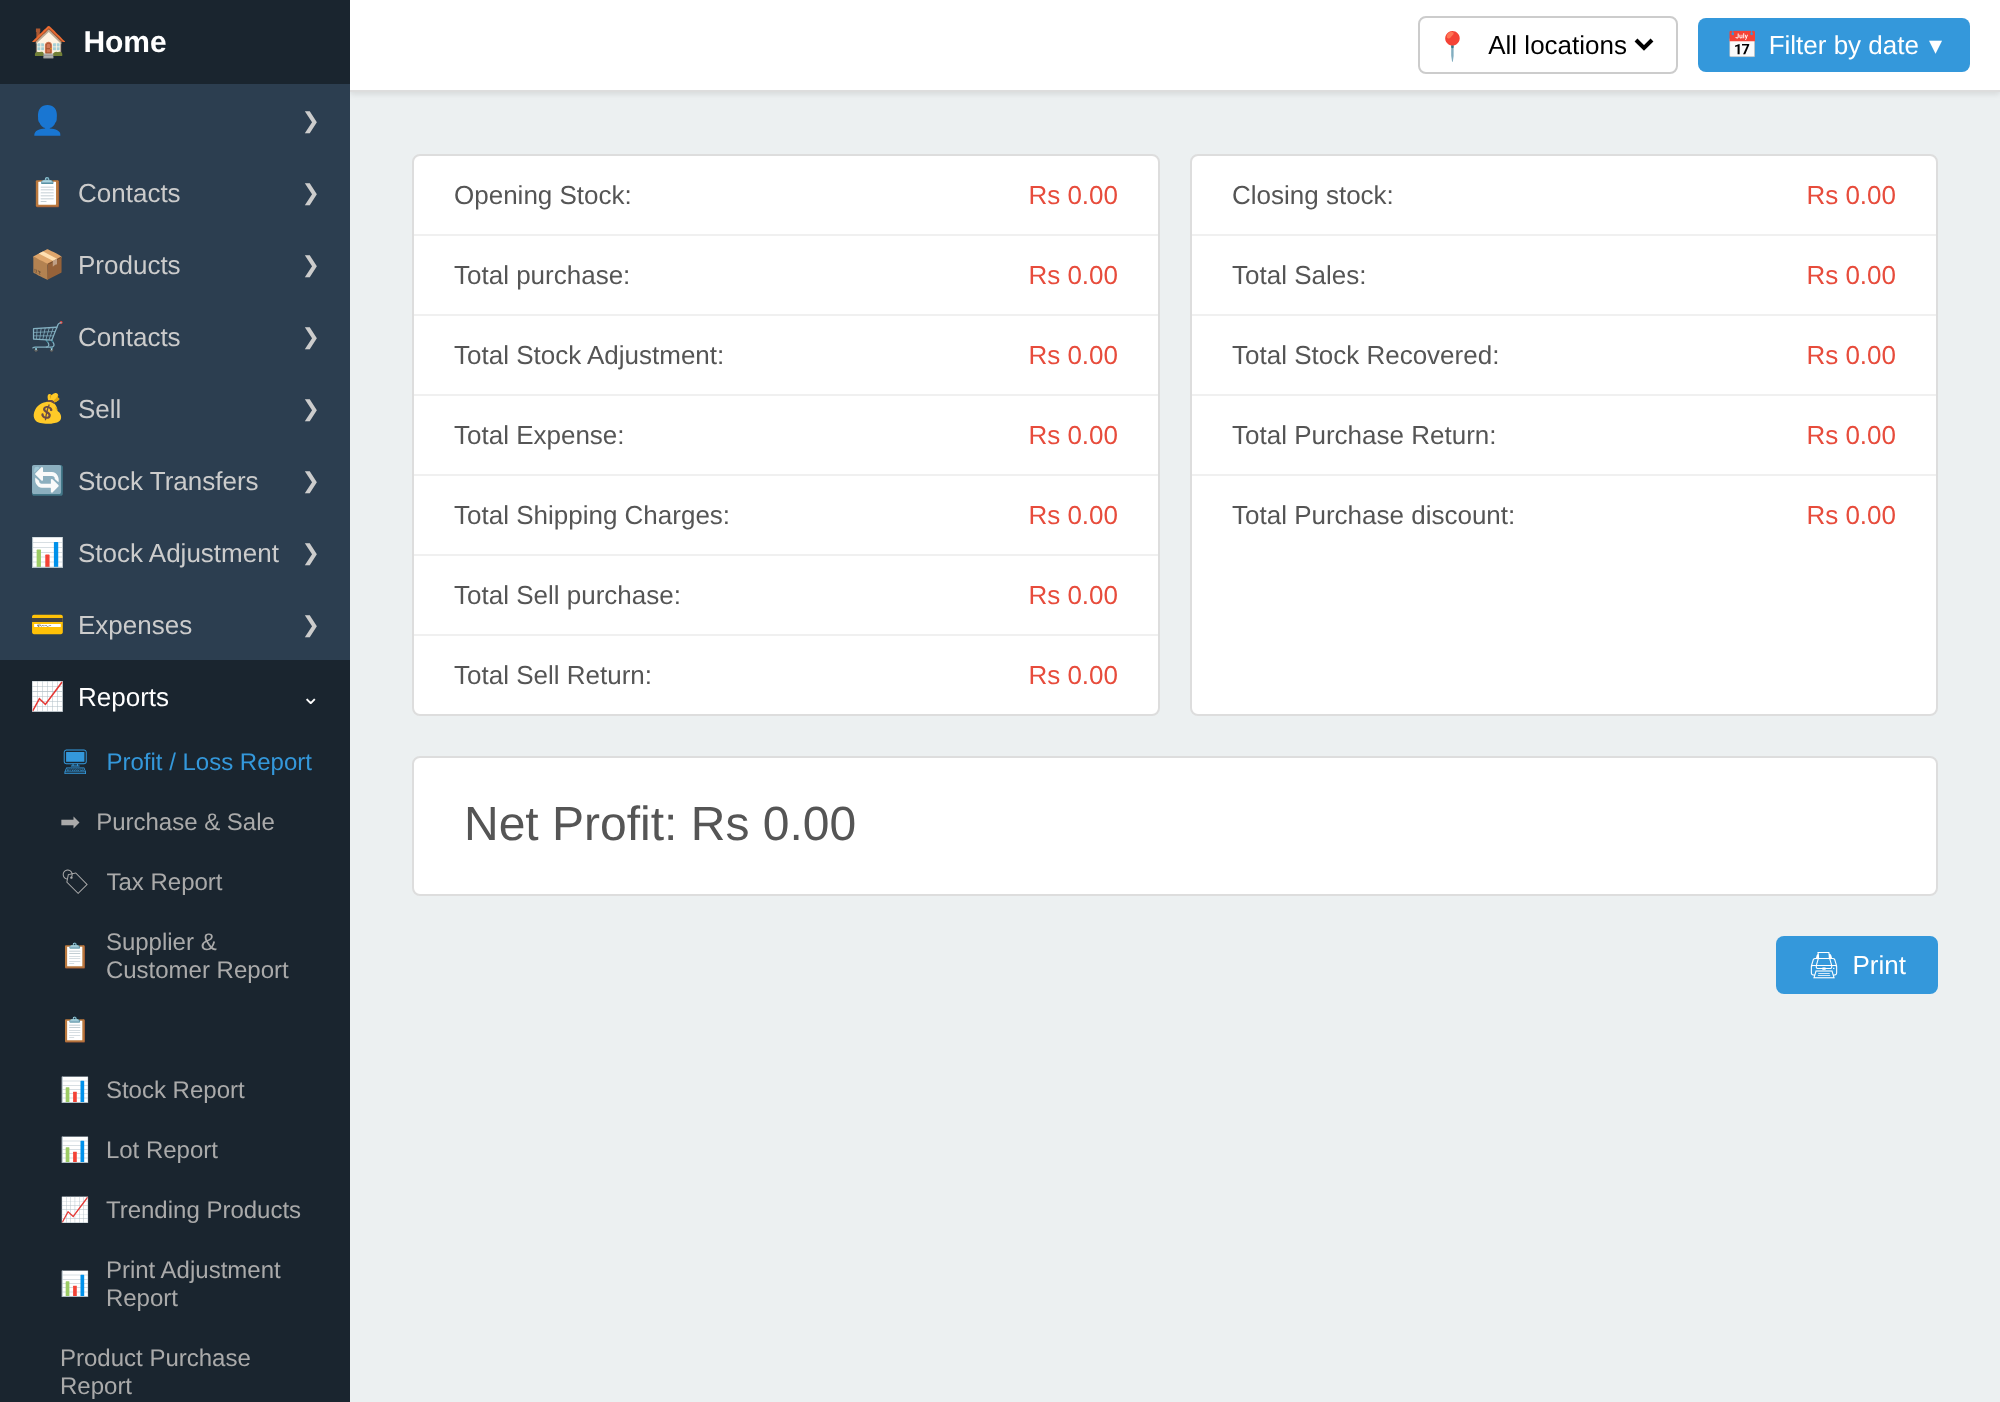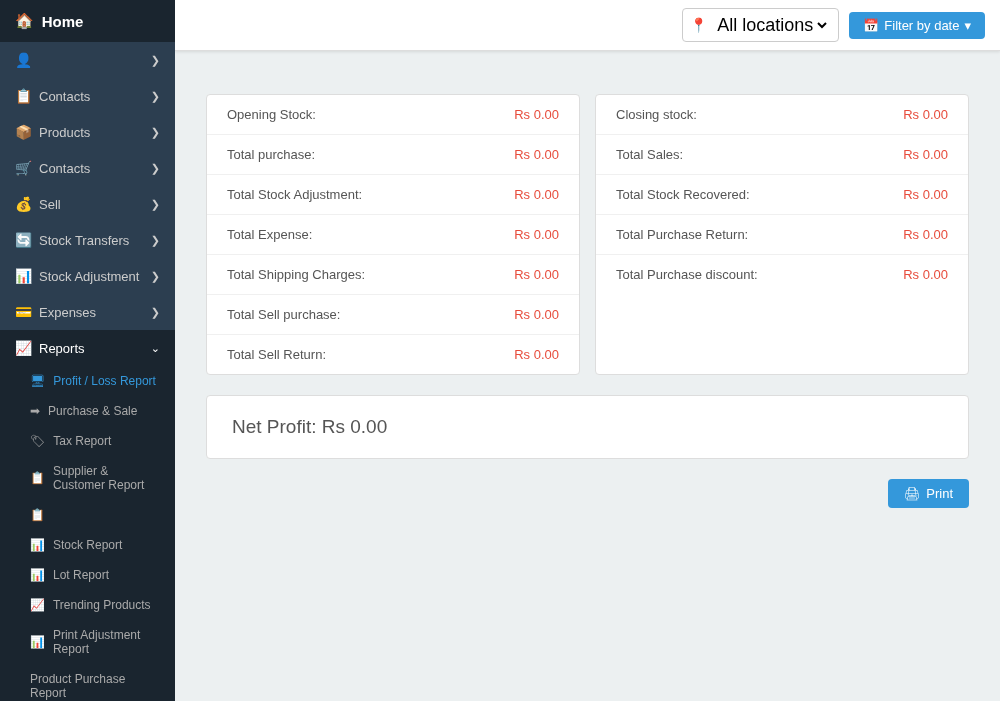--- a/index.html
+++ b/index.html
@@ -85,7 +85,7 @@
     .location-select-wrapper select {
       border: none;
       outline: none;
-      font-size: 18px;
+      font-size: 13px;
       background: transparent;
       cursor: pointer;
     }

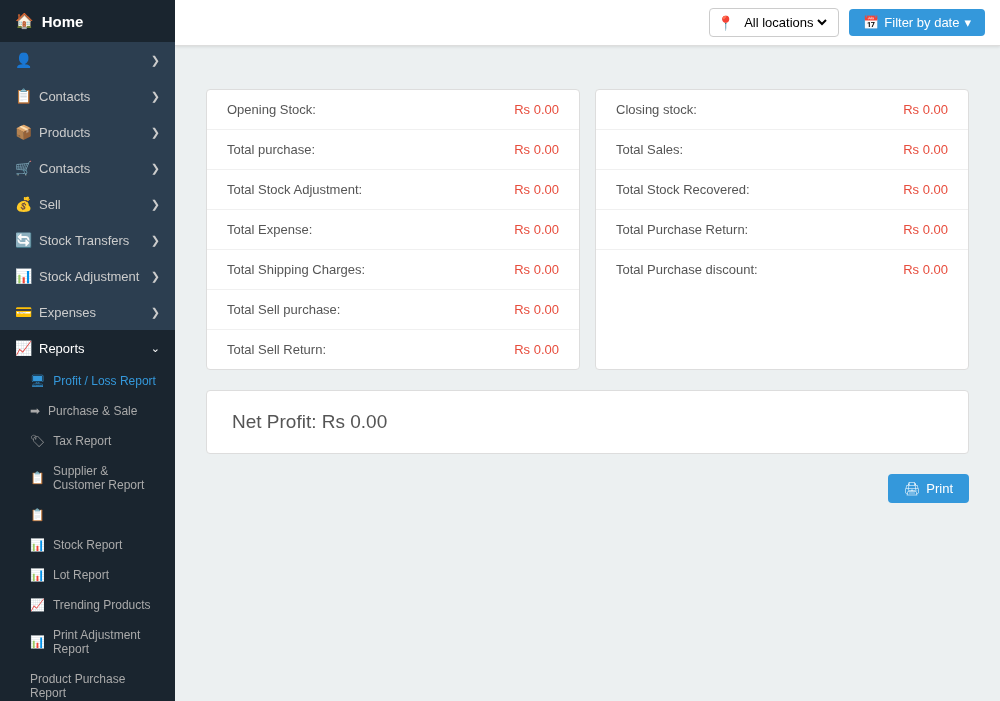--- a/index.html
+++ b/index.html
@@ -107,7 +107,6 @@
     #content {
       padding: 31px;
       flex: 1;
-      margin-top: 12px;
     }
 
     .cards-row {

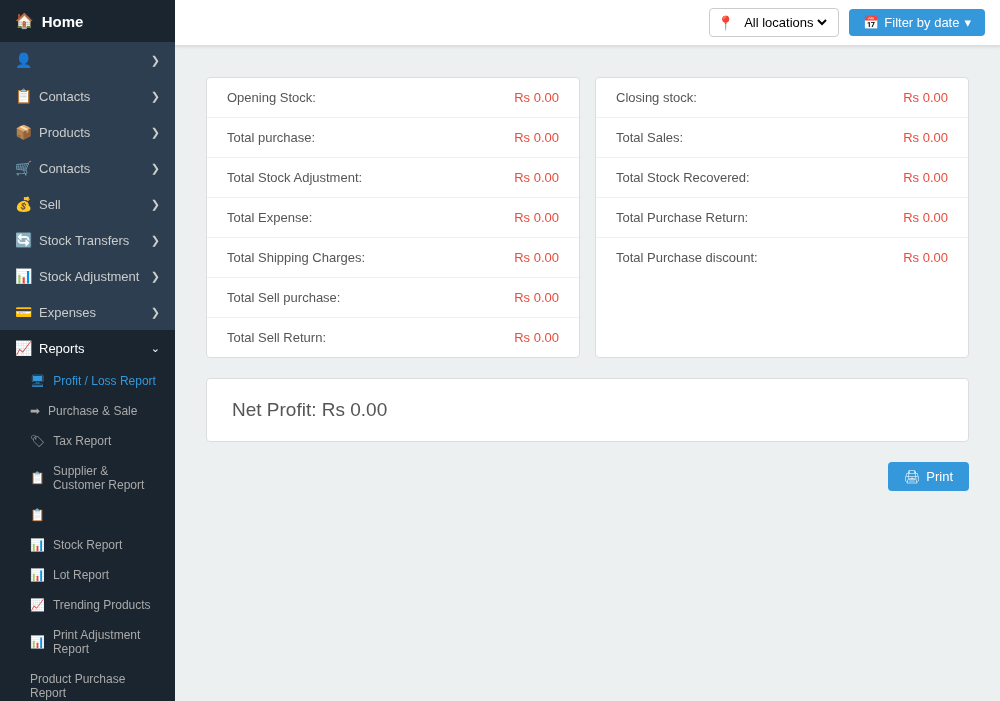--- a/index.html
+++ b/index.html
@@ -140,7 +140,7 @@
       border: 1px solid #ddd;
       border-radius: 4px;
       padding: 20px 25px;
-      font-size: 19px;
+      font-size: 24px;
       color: #555;
       font-weight: 500;
       margin-bottom: 20px;

